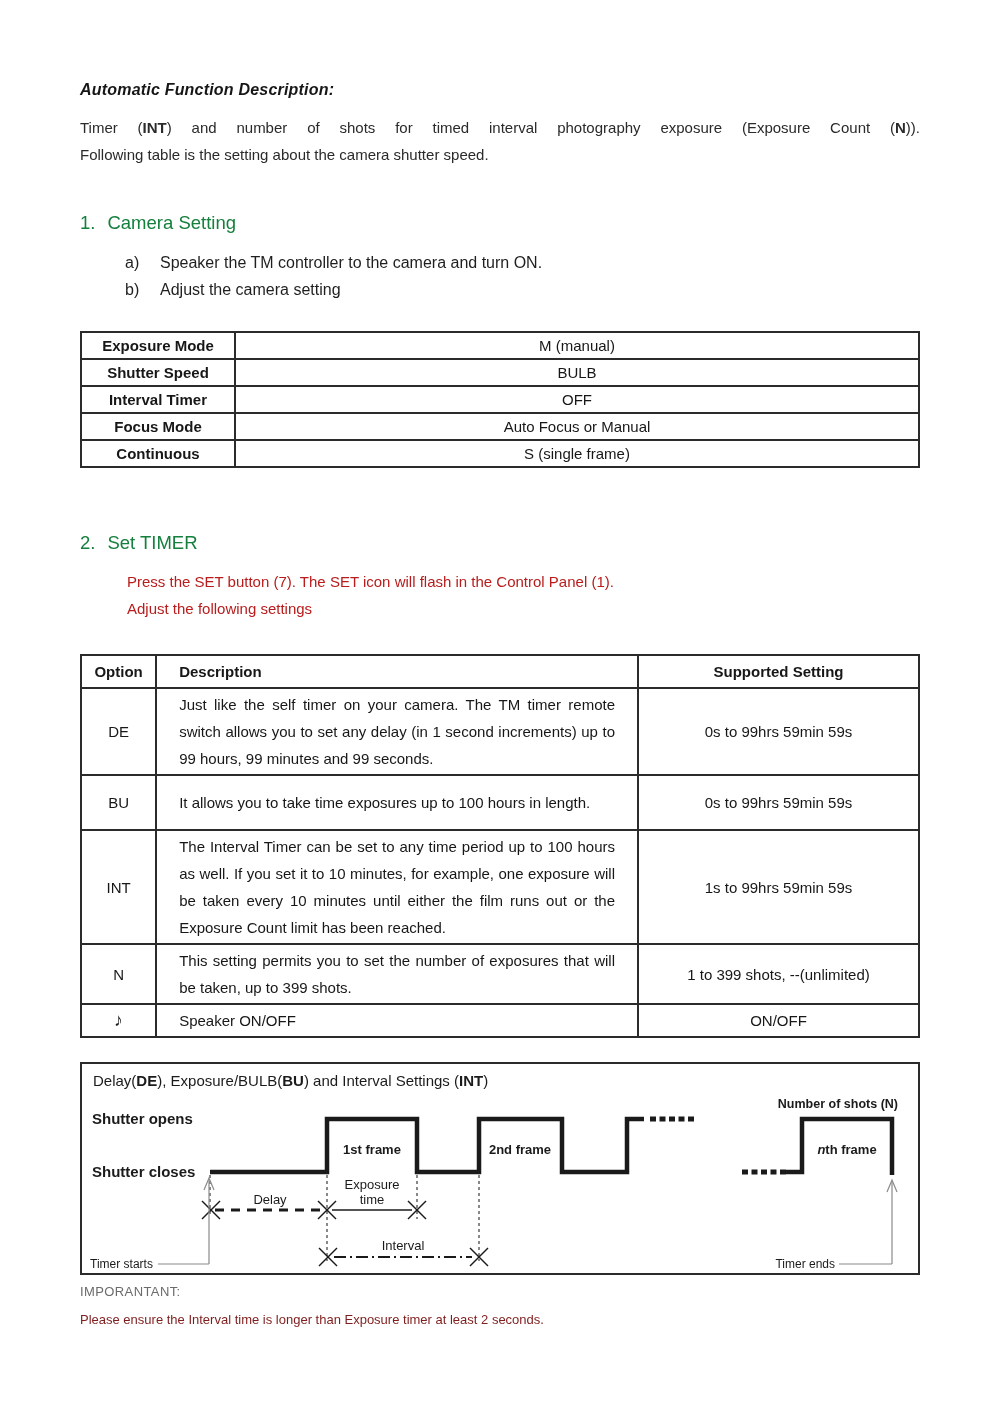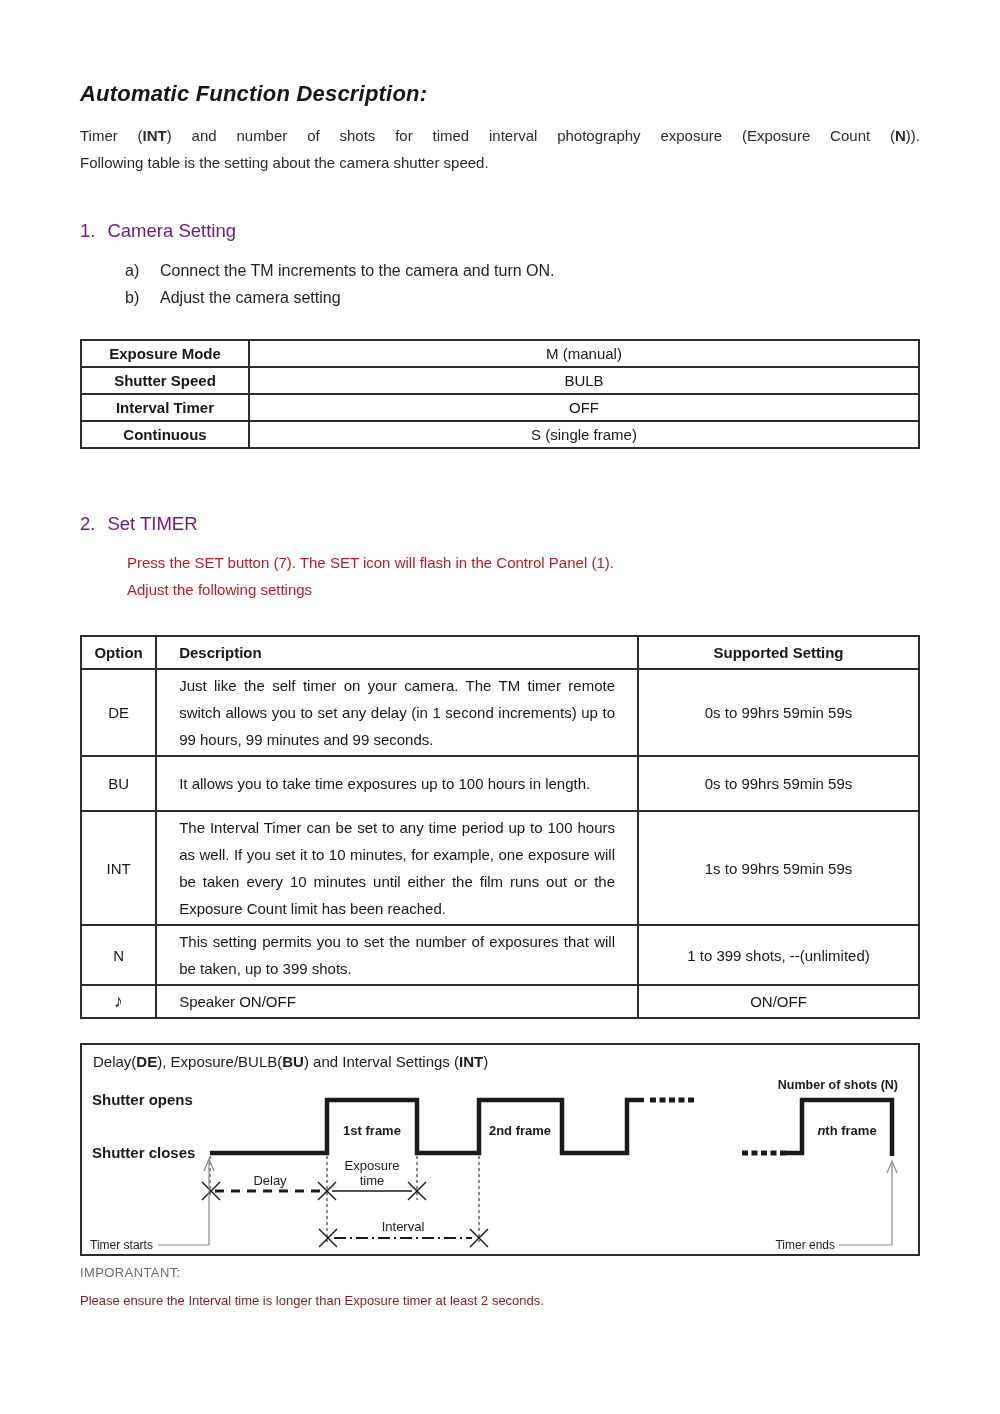--- a/index.html
+++ b/index.html
@@ -15,7 +15,7 @@
 
   .doc-title {
     margin-top:81px;
-    font-size:22px; font-weight:700; font-style:italic;
+    font-size:16px; font-weight:700; font-style:italic;
     letter-spacing:.2px; color:#161616;
   }
 

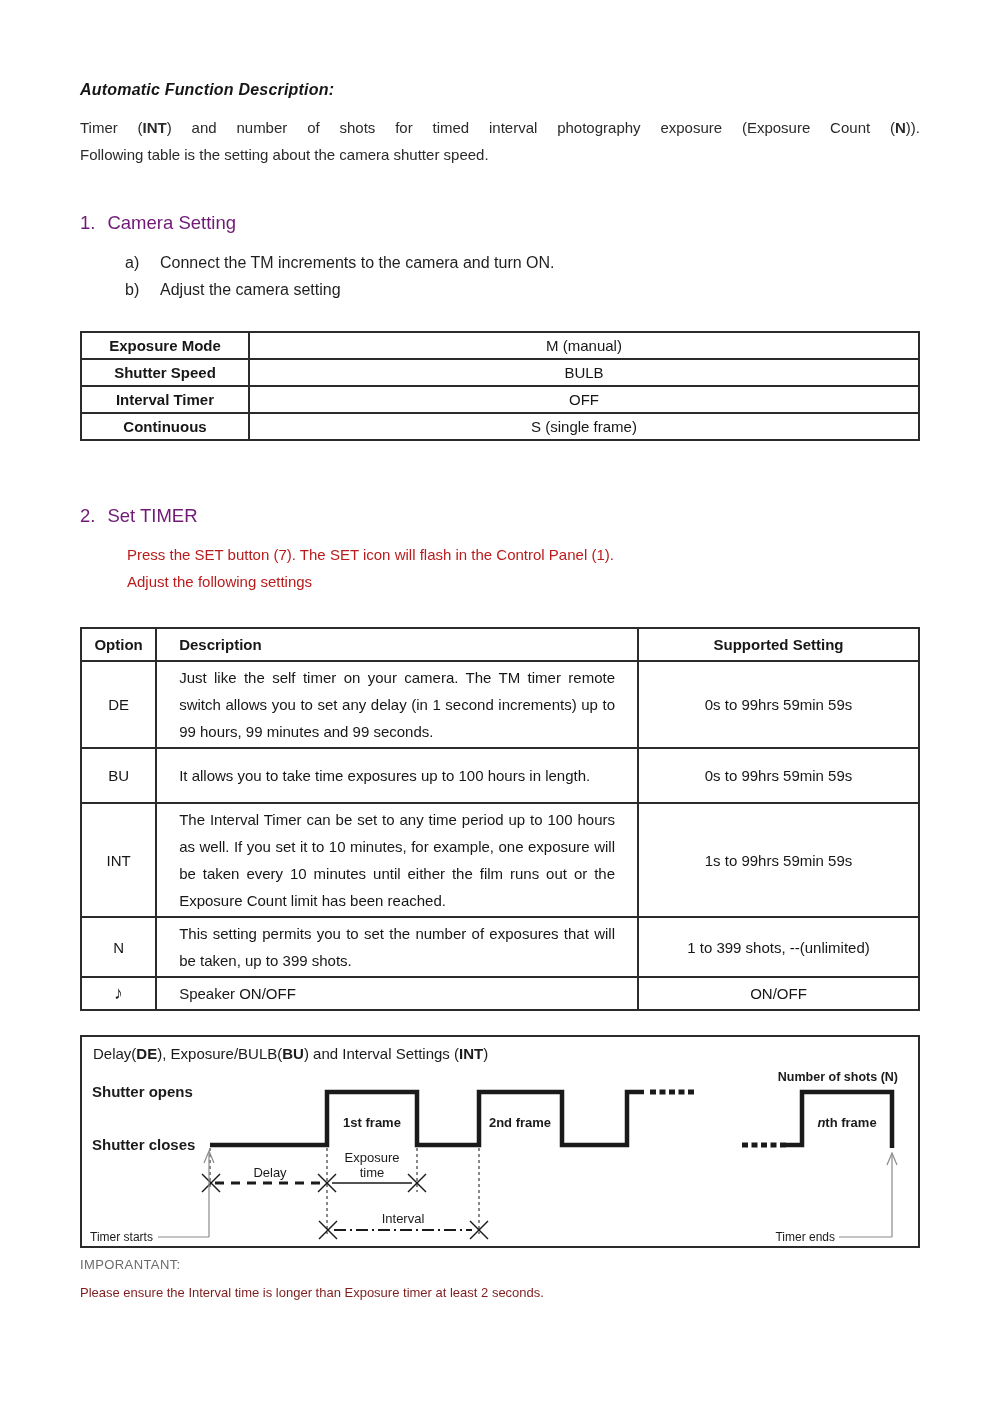--- a/index.html
+++ b/index.html
@@ -25,7 +25,7 @@
   .intro .lead { font-size:17px; }
   .intro b { font-weight:700; }
 
-  .sec-heading { font-size:18.5px; color:#701a75; }
+  .sec-heading { font-size:18.5px; color:#15803d; }
   .sec-heading .num { display:inline-block; margin-right:12px; }
   #heading-1 { margin-top:44px; }
   #heading-2 { margin-top:64px; }

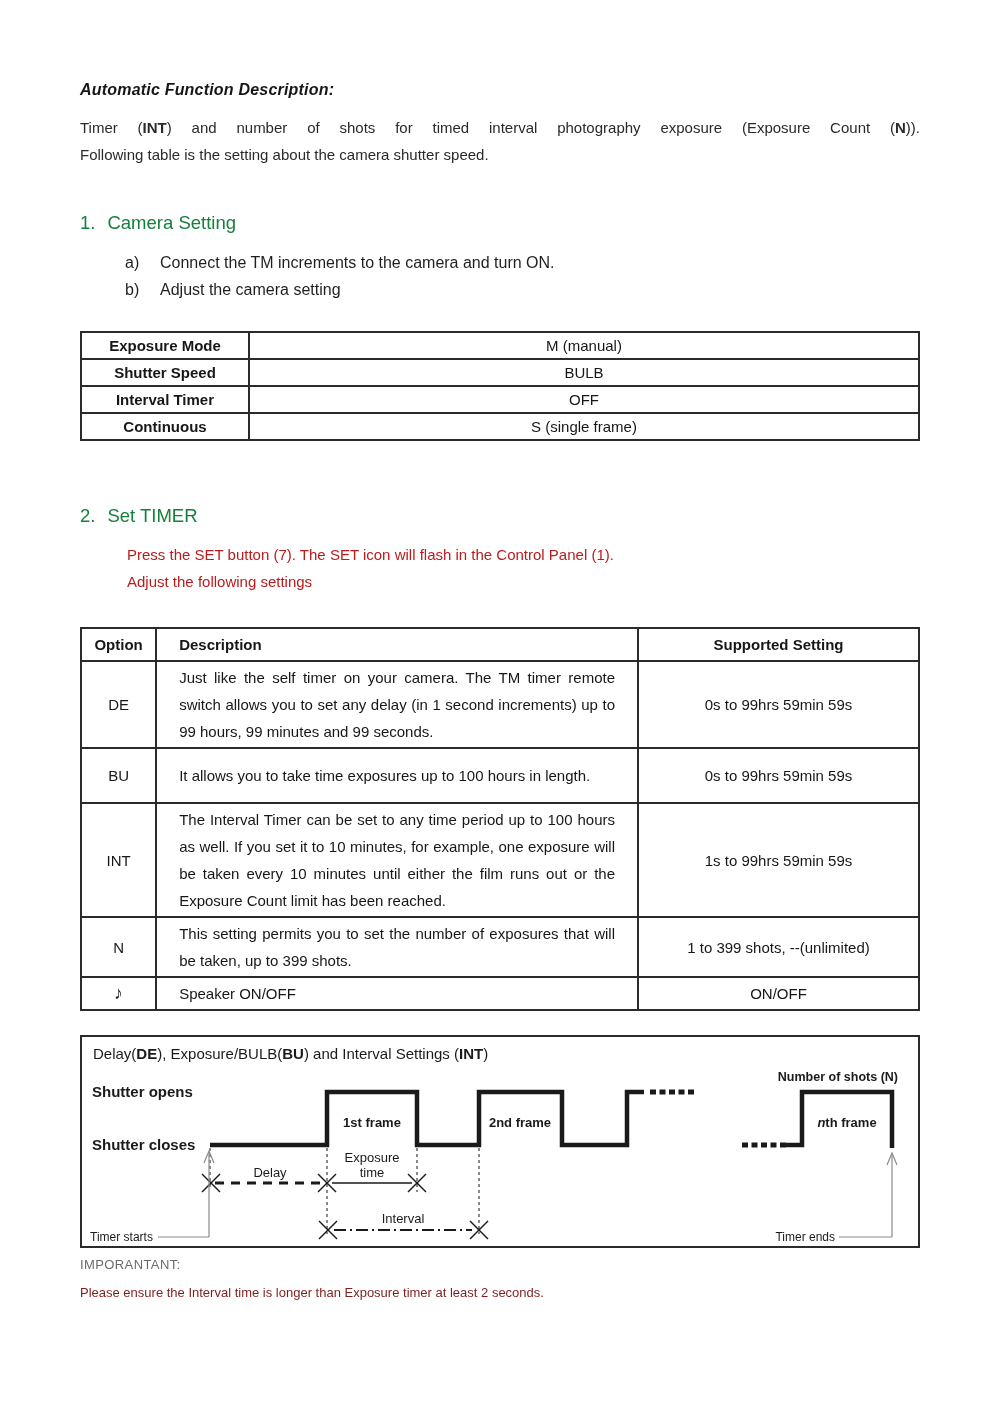--- a/index.html
+++ b/index.html
@@ -83,7 +83,7 @@
   <div class="ab-list">
     <div class="row">
       <span class="marker">a)</span>
-      <span>Connect the TM increments to the camera and turn ON.</span>
+      <span>Speaker the TM controller to the camera and turn ON.</span>
     </div>
     <div class="row">
       <span class="marker">b)</span>

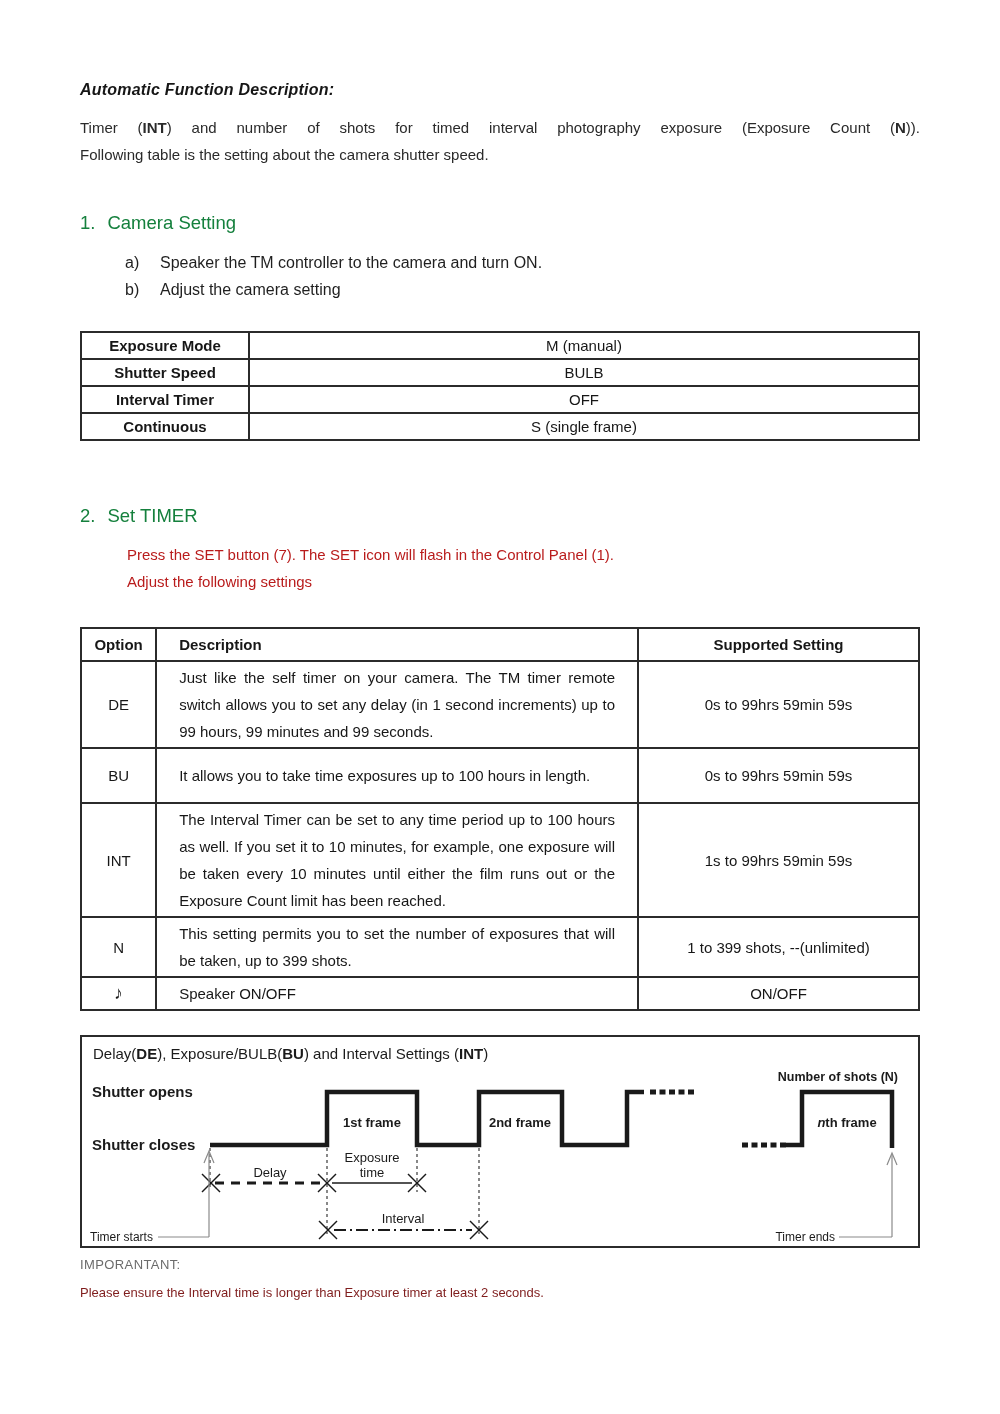--- a/index.html
+++ b/index.html
@@ -40,7 +40,7 @@
 
   #camera-table { margin-top:28px; }
   #camera-table td { height:27px; text-align:center; vertical-align:middle; }
-  #camera-table .label-col { width:168px; font-weight:700; }
+  #camera-table .label-col { width:154px; font-weight:700; }
 
   .set-timer-para { margin-top:14px; margin-left:47px; font-size:15px; line-height:27px; color:#b91c1c; }
 

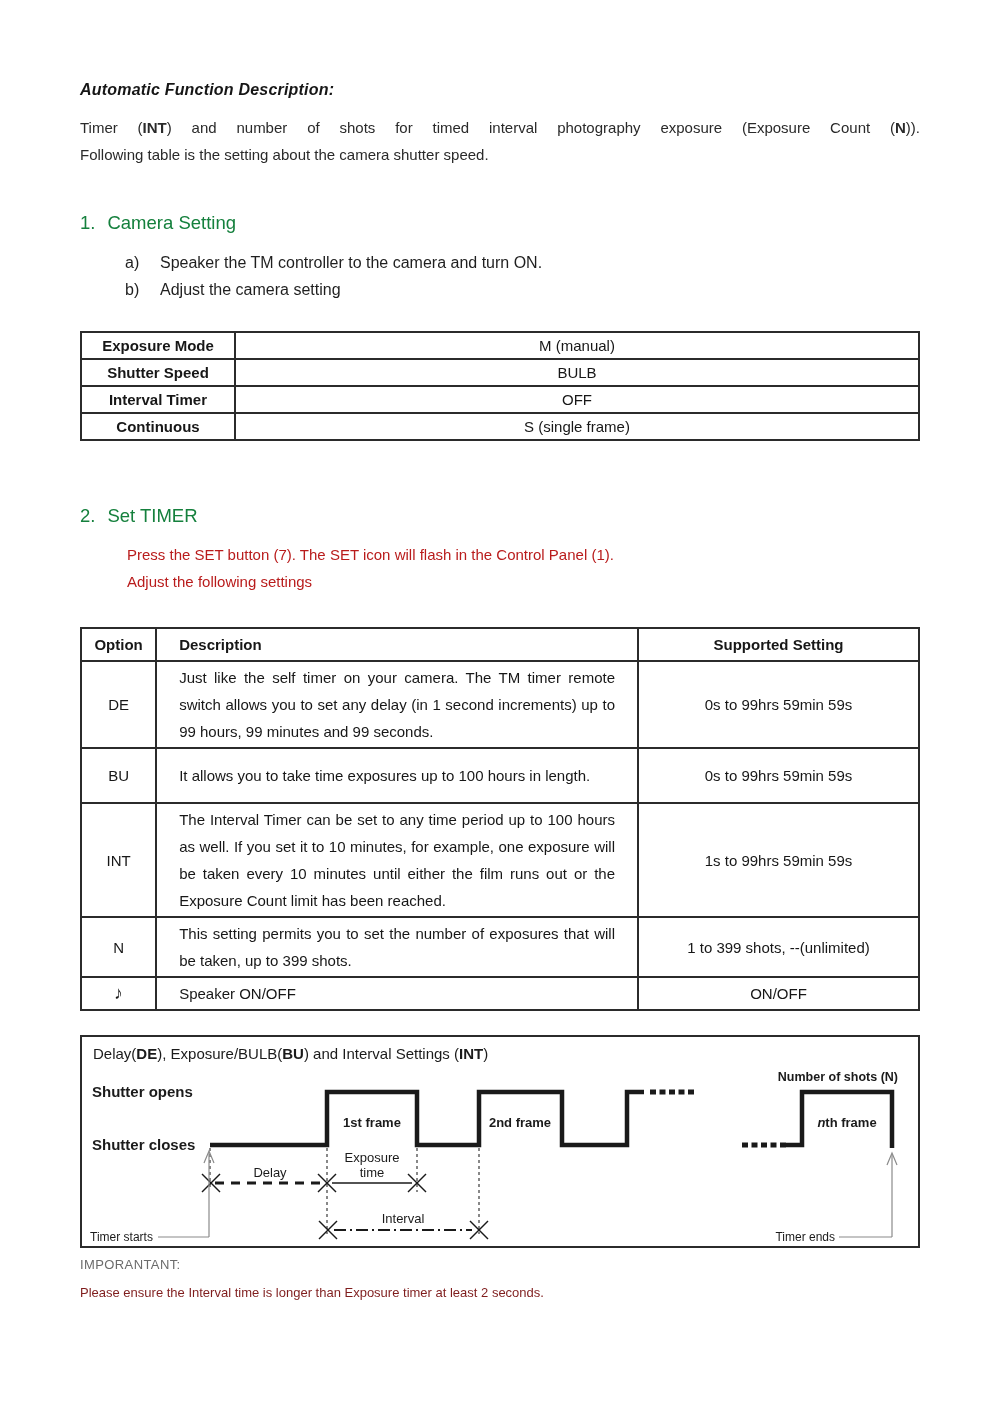--- a/index.html
+++ b/index.html
@@ -106,6 +106,10 @@
         <td>OFF</td>
       </tr>
       <tr>
+        <td class="label-col">Focus Mode</td>
+        <td>Auto Focus or Manual</td>
+      </tr>
+      <tr>
         <td class="label-col">Continuous</td>
         <td>S (single frame)</td>
       </tr>

